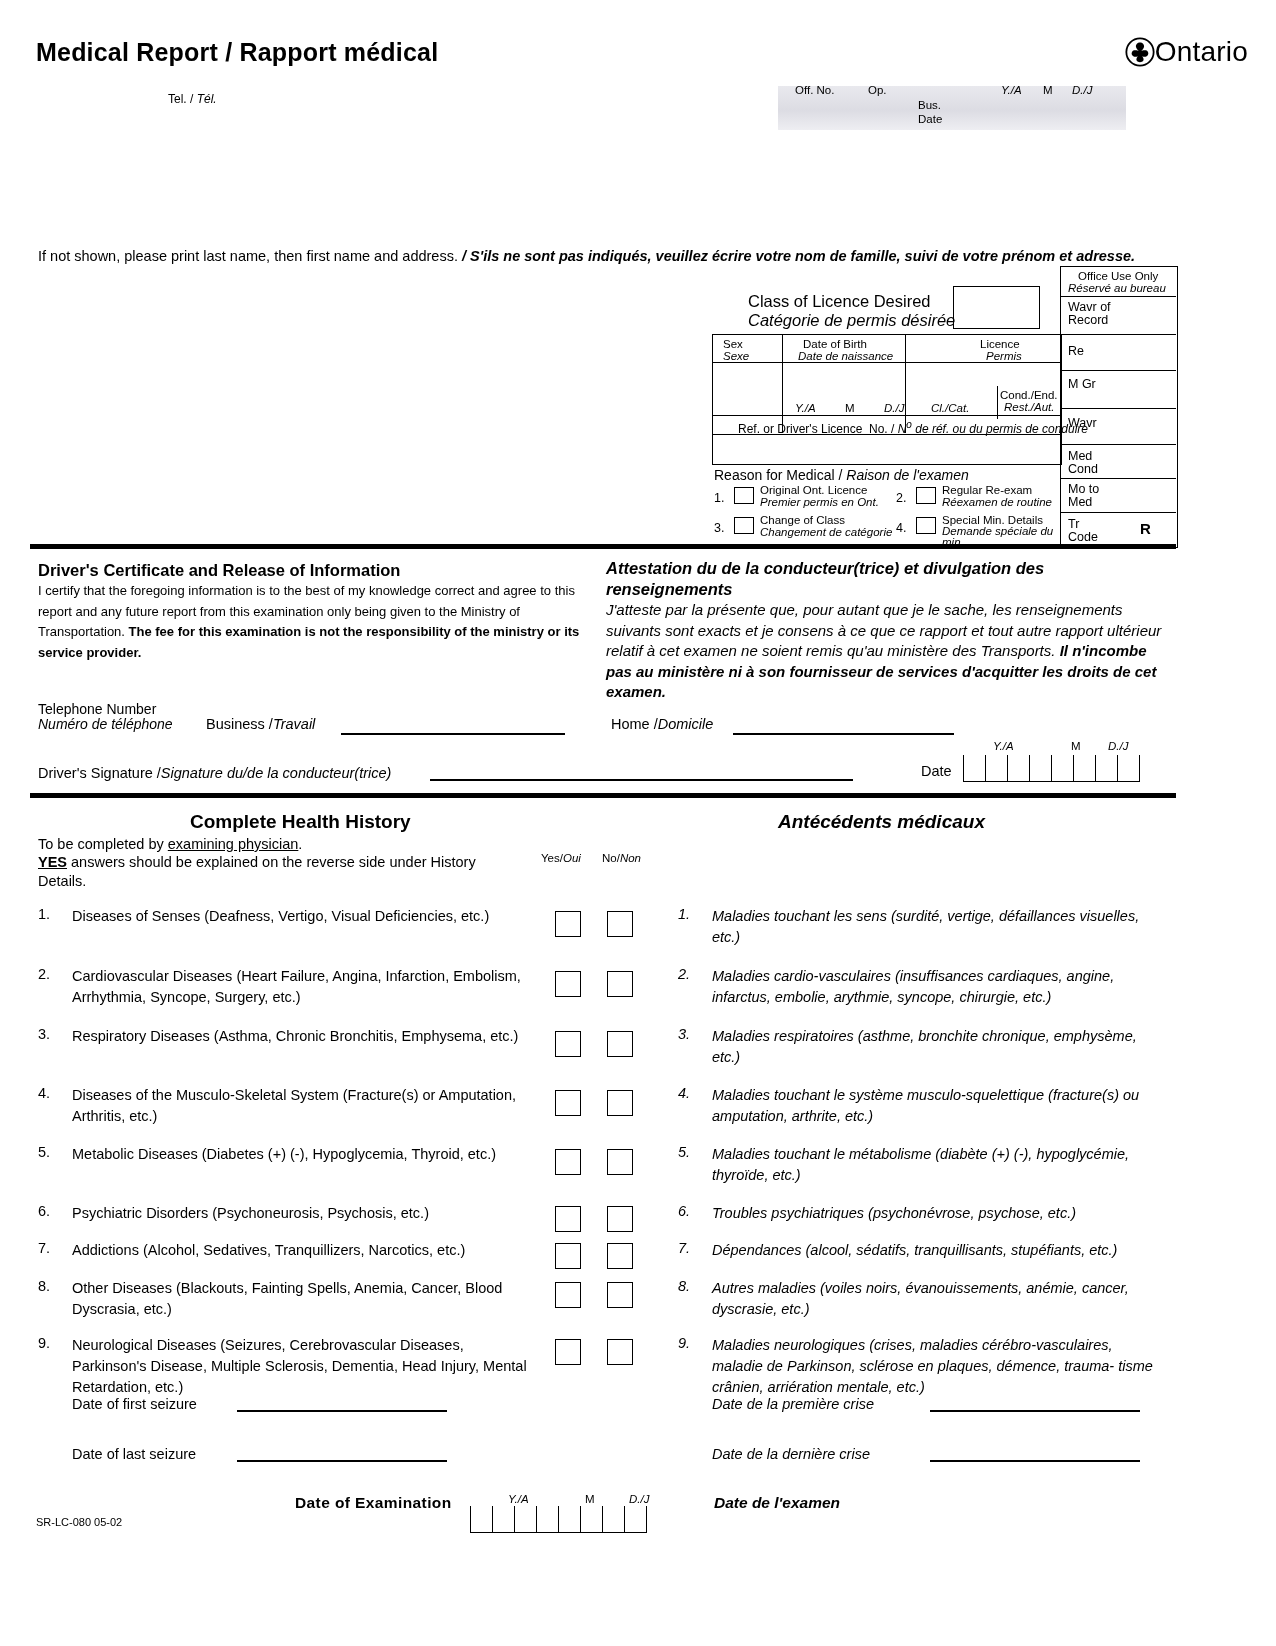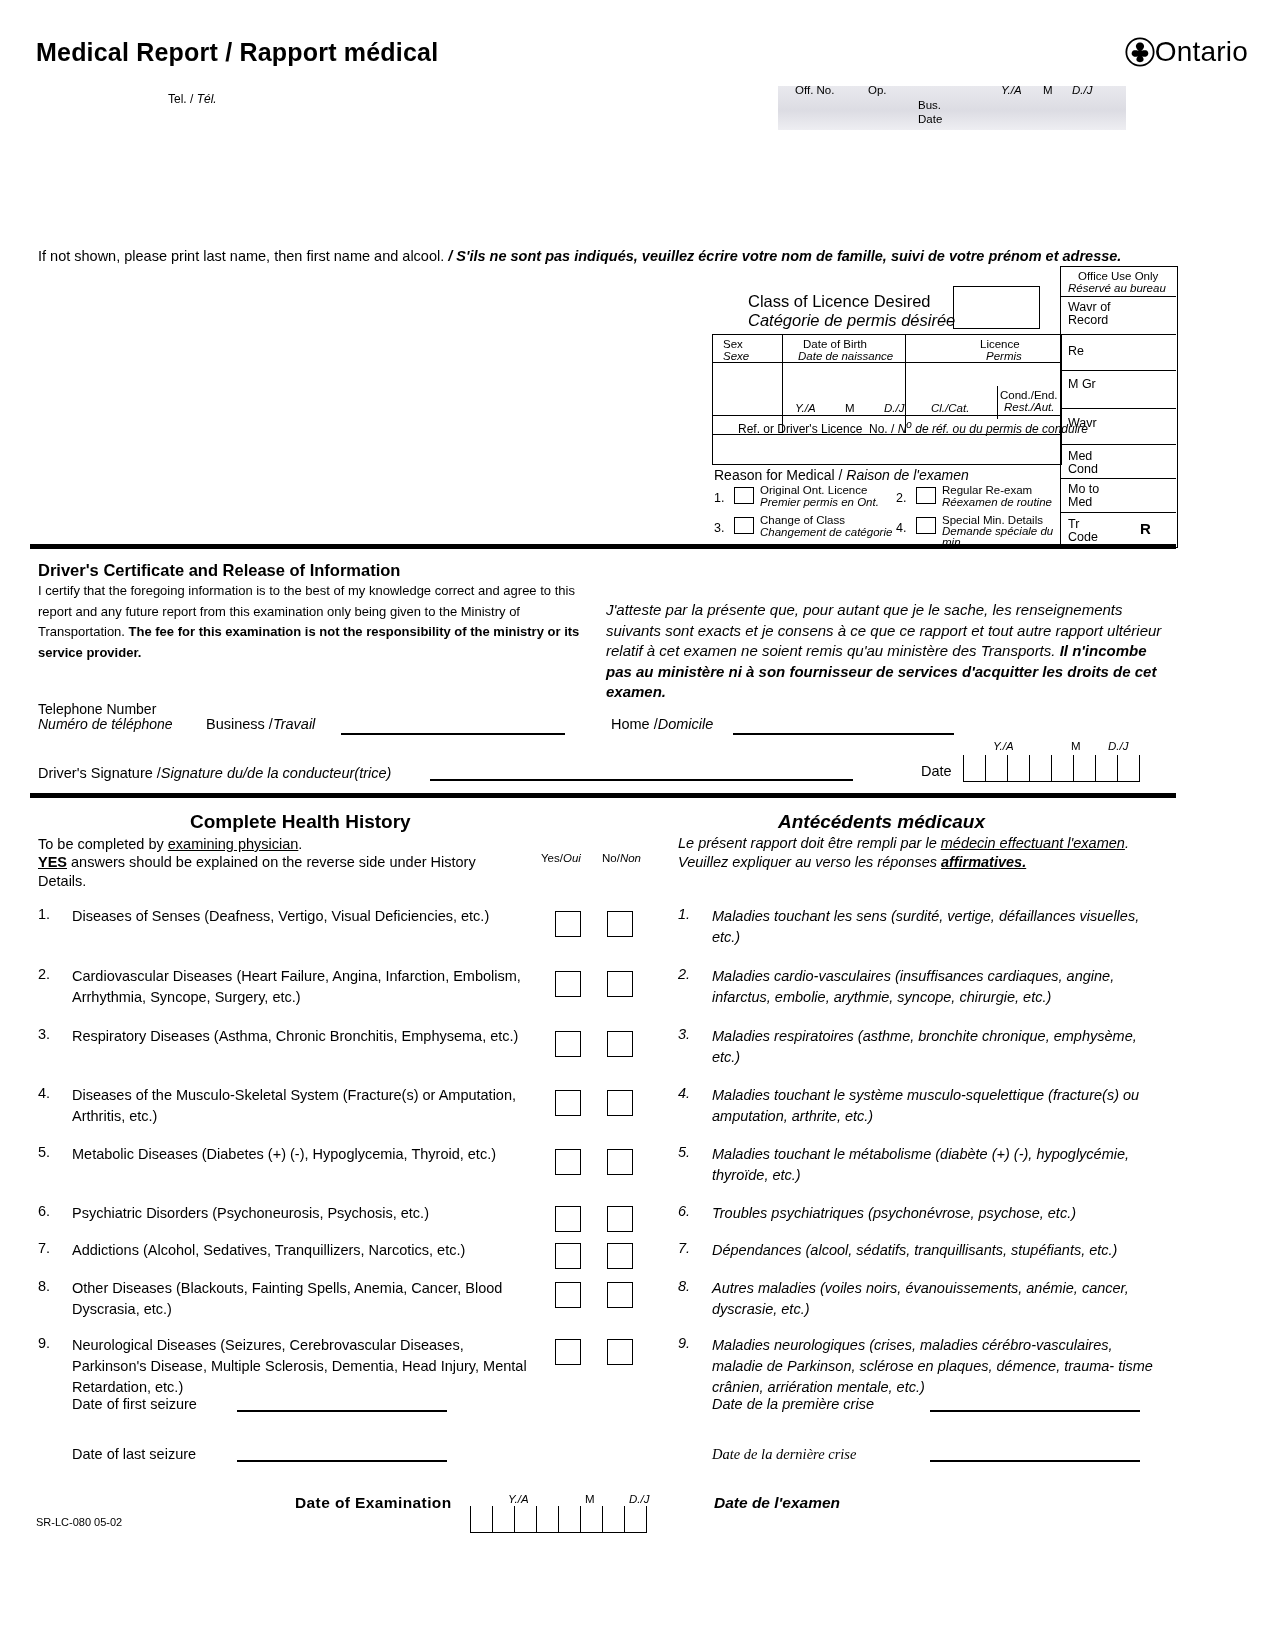--- a/index.html
+++ b/index.html
@@ -163,7 +163,7 @@
   <div class="abs it" id="stamp-dj">D./J</div>
 
   <div class="abs" id="name-instr">
-    <span>If not shown, please print last name, then first name and alcool.</span>
+    <span>If not shown, please print last name, then first name and address.</span>
     <span class="fr">/ S'ils ne sont pas indiqués, veuillez écrire votre nom de famille, suivi de votre prénom et adresse.</span>
   </div>
 

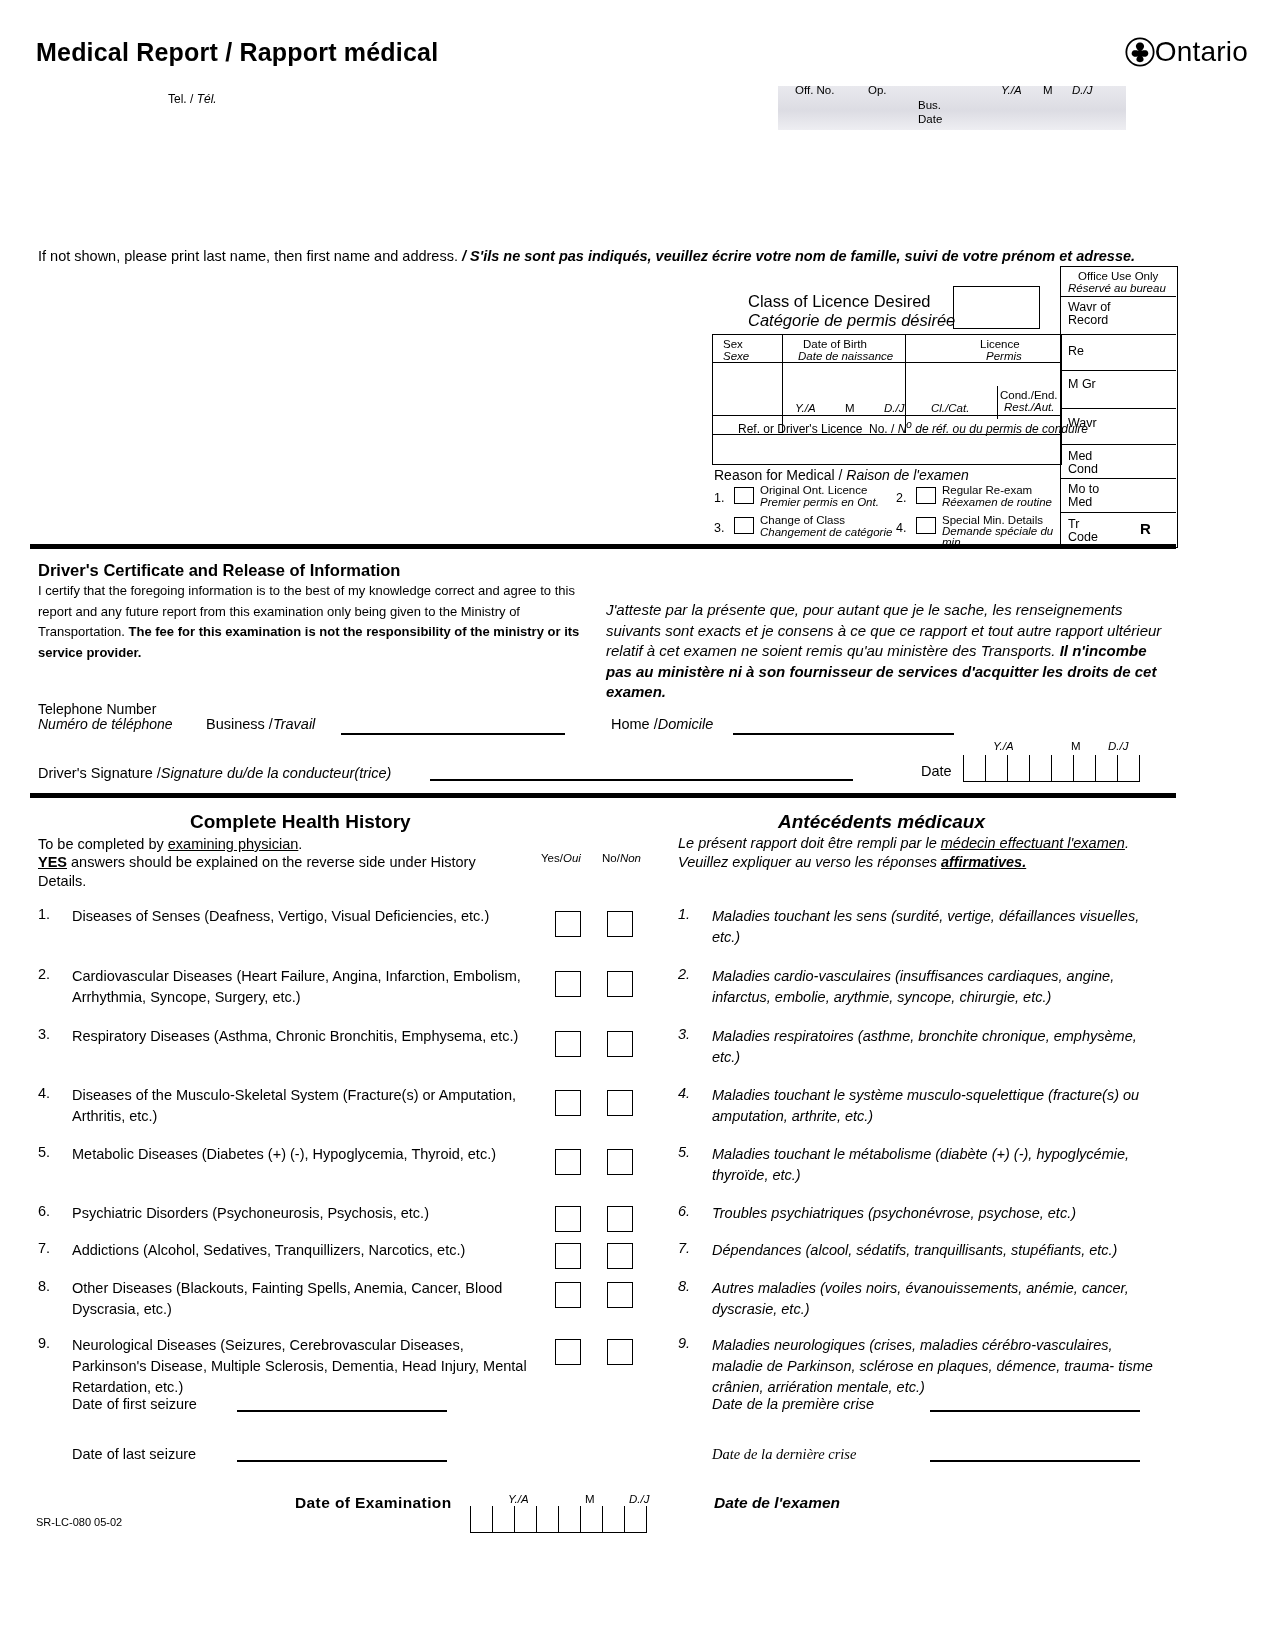--- a/index.html
+++ b/index.html
@@ -249,6 +249,7 @@
   <div class="abs" id="dc-body">
     <span>I certify that the foregoing information is to the best of my knowledge correct and agree to this report and any future report from this examination only being given to the Ministry of Transportation. </span><span class="bold">The fee for this examination is not the responsibility of the ministry or its service provider.</span>
   </div>
+  <div class="abs" id="fr-title">Attestation du de la conducteur(trice) et divulgation des renseignements</div>
   <div class="abs" id="fr-body">
     <span>J'atteste par la présente que, pour autant que je le sache, les renseignements suivants sont exacts et je consens à ce que ce rapport et tout  autre rapport ultérieur relatif à cet examen ne soient remis qu'au ministère des Transports. </span><span class="bold">Il n'incombe pas au ministère ni à son fournisseur de services d'acquitter les droits de cet examen.</span>
   </div>

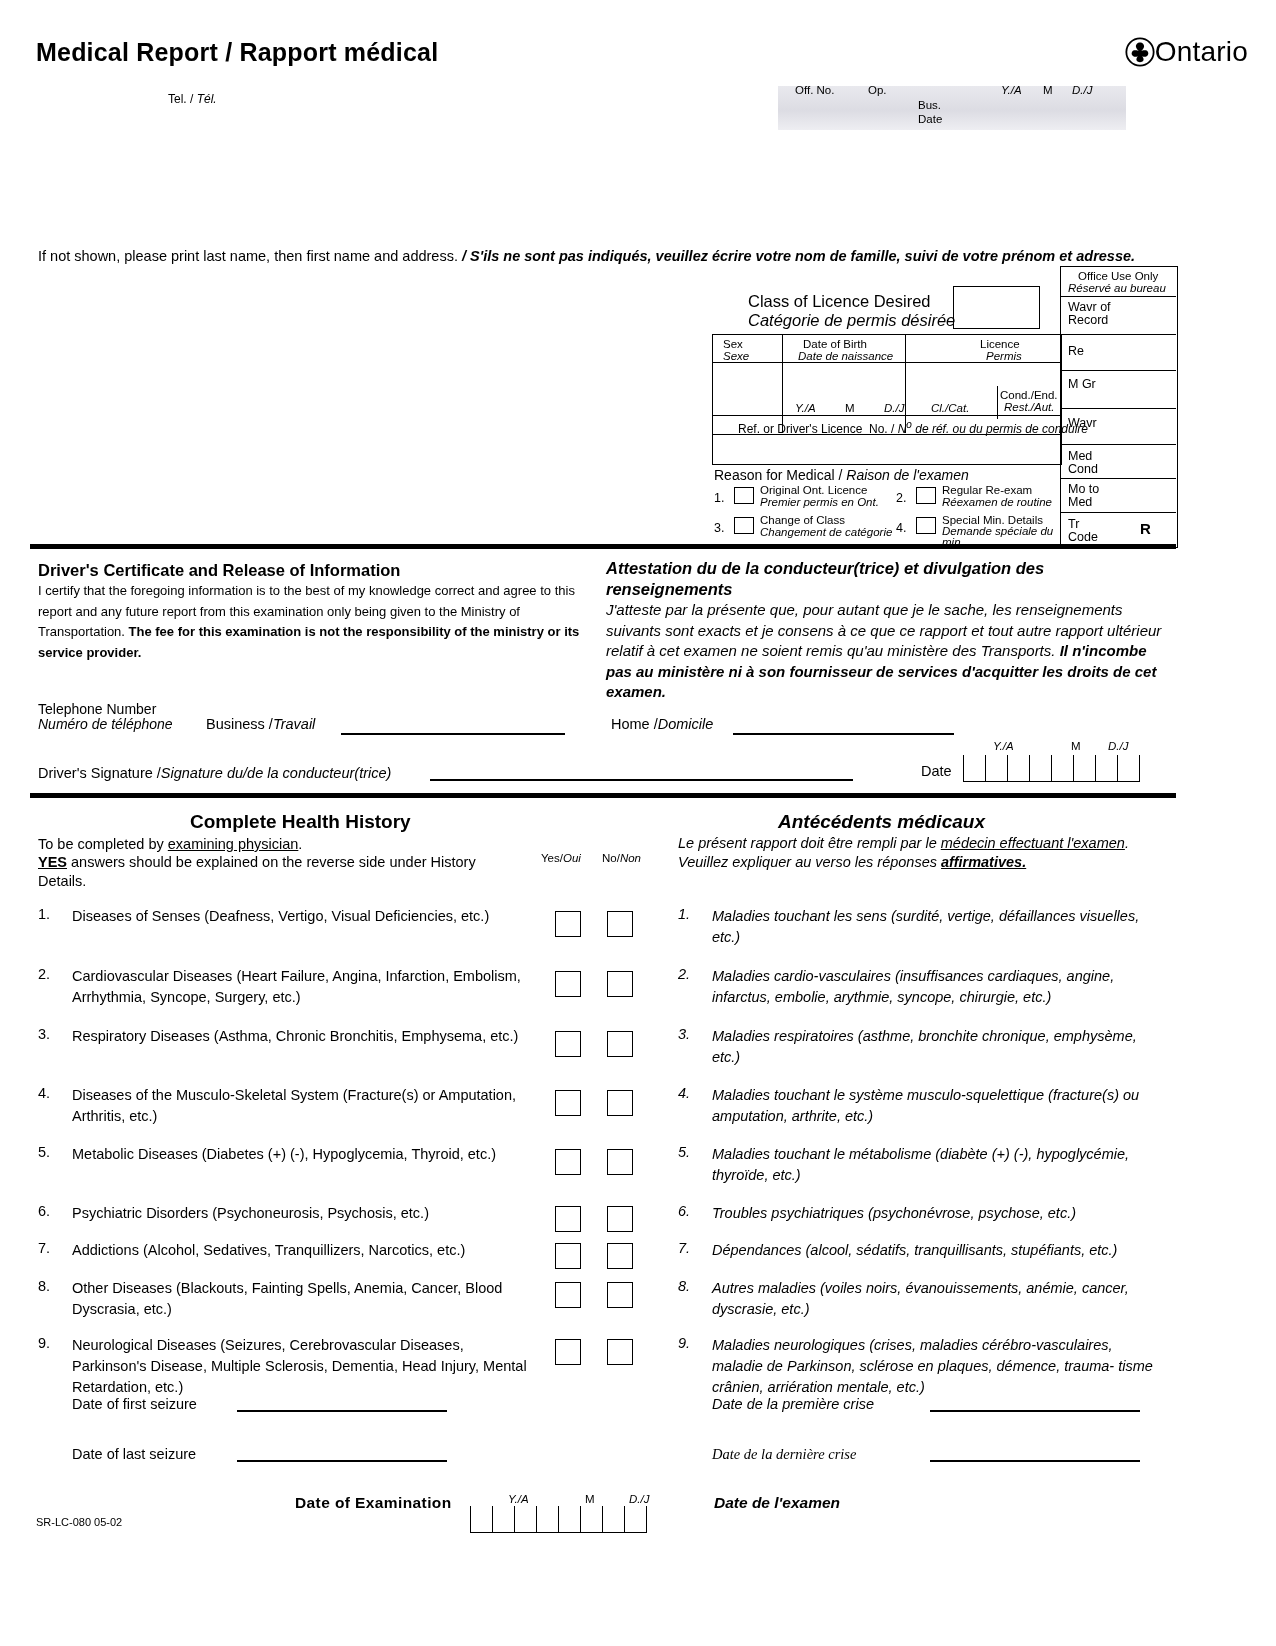--- a/index.html
+++ b/index.html
@@ -295,10 +295,6 @@
   <div class="abs" id="hh-en-sub2">
     <span class="bold ul">YES</span><span> answers should be explained on the reverse side under History Details.</span>
   </div>
-  <div class="abs" id="hh-fr-sub">
-    <span>Le présent rapport doit être rempli par le </span><span class="ul">médecin effectuant l'examen</span><span>.</span><br>
-    <span>Veuillez expliquer au verso les réponses </span><span class="bold ul">affirmatives.</span>
-  </div>
 
   <div class="abs" id="yesoui">
     <span>Yes/</span><span class="i it">Oui</span>

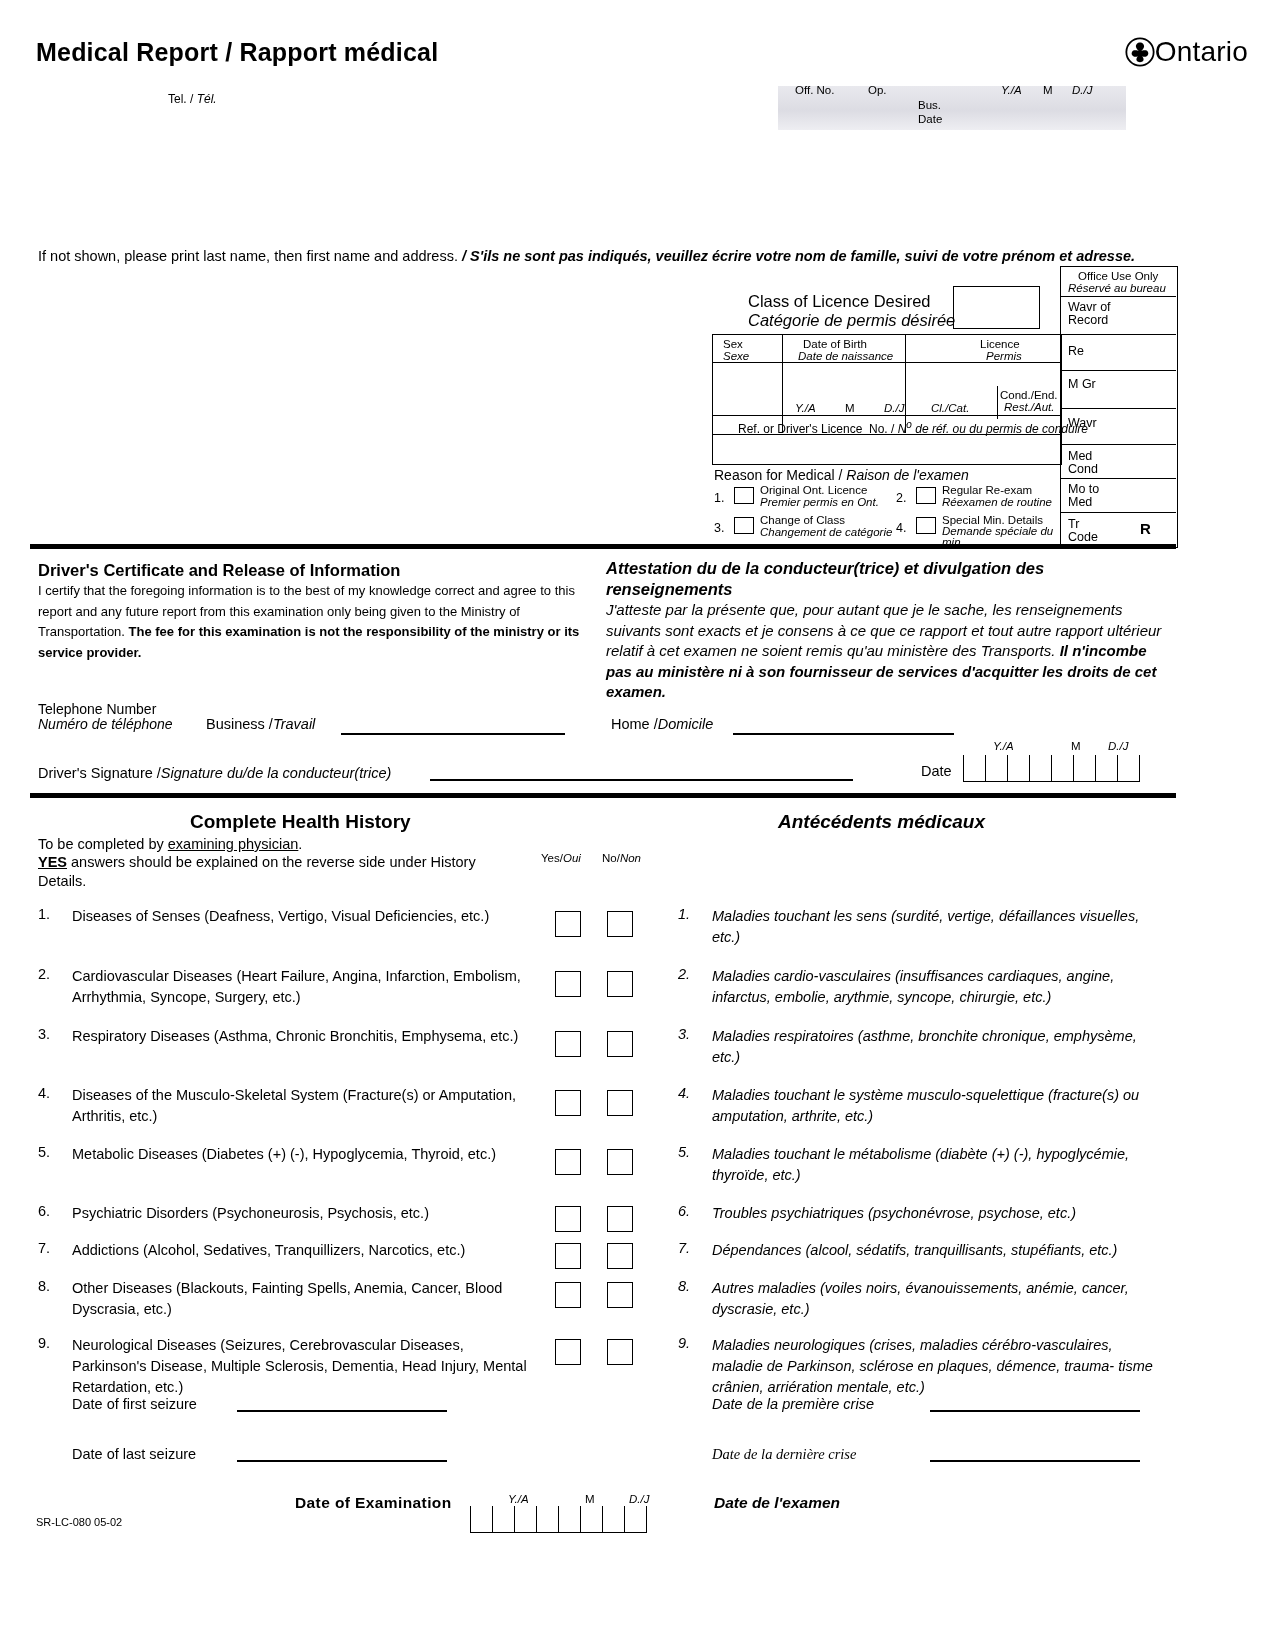--- a/index.html
+++ b/index.html
@@ -391,7 +391,7 @@
 
   <div class="seizlab abs" style="left:72px;top:1446px;">Date of last seizure</div>
   <div class="seizline abs" style="left:237px;top:1460px;width:210px;"></div>
-  <div class="seizlab abs it" style="left:712px;top:1446px;font-family:Liberation Serif, serif;">Date de la dernière crise</div>
+  <div class="seizlab abs it" style="left:712px;top:1446px;">Date de la dernière crise</div>
   <div class="seizline abs" style="left:930px;top:1460px;width:210px;"></div>
 
   <div class="abs" id="doe-ya">Y./A</div>

